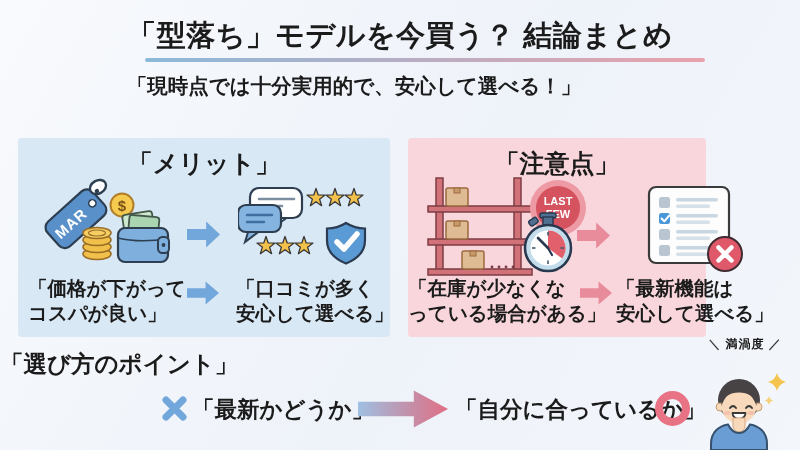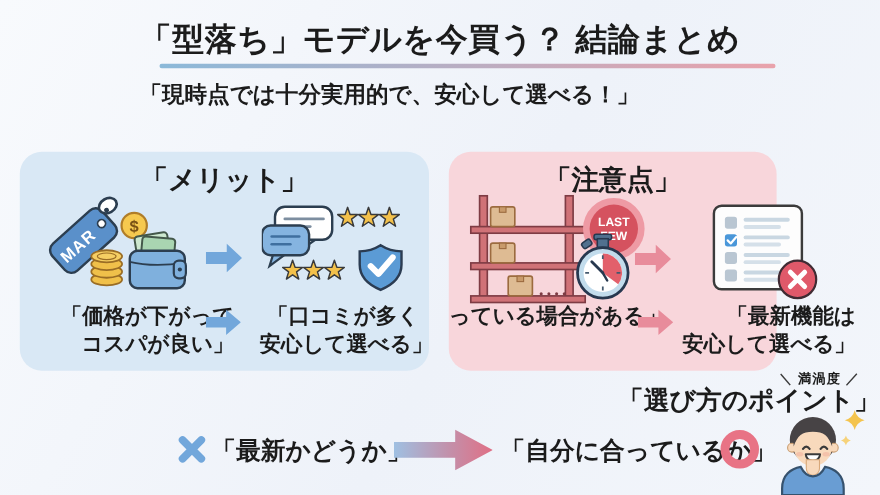--- a/index.html
+++ b/index.html
@@ -22,7 +22,7 @@
     width:26px; height:26px; border-radius:50%; background:#4292db; border:2.5px solid #20344e;
     color:#fff; font-size:11.5px; font-weight:900; margin-left:7px; vertical-align:-6px; }
   
-  .panel{ top:138px; height:199px; border-radius:20px; }
+  .panel{ top:138px; height:199px; border-radius:4px; }
   .panel-merit{ left:18px;  width:372px; background:#d9e8f5; }
   .panel-caution{ left:408px; width:298px; background:#f8d6db; }
   .panel-title{ top:9px; left:0; width:100%; text-align:center; font-size:25px; font-weight:900; }

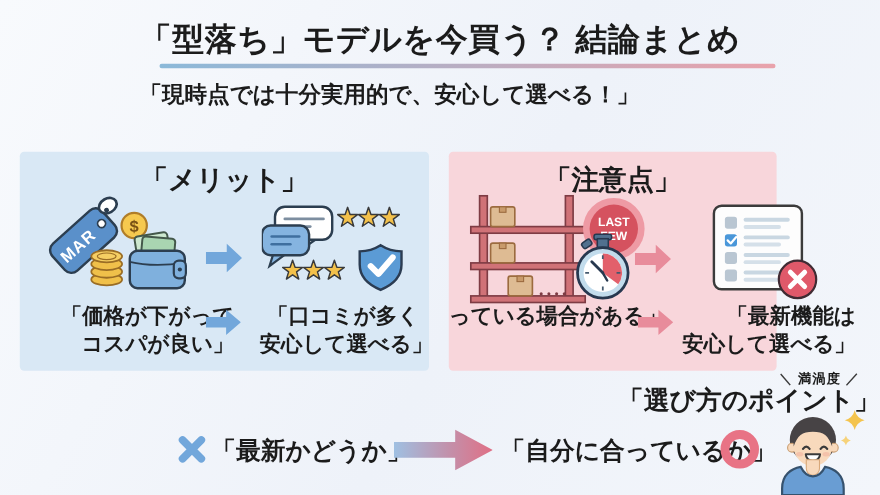--- a/index.html
+++ b/index.html
@@ -29,7 +29,7 @@
   .flow-arrow{ clip-path:polygon(0% 30%,58% 30%,58% 2%,100% 50%,58% 98%,58% 70%,0% 70%); }
   .blue-arrow{ background:#72a7db; }
   .pink-arrow{ background:#e88c9b; }
-  .panel-text{ font-size:19.5px; font-weight:800; line-height:25px; text-align:right; }
+  .panel-text{ font-size:19.5px; font-weight:800; line-height:25px; text-align:left; }
   .pt-line{ display:block; white-space:nowrap; }
   
   .conclusion-title{ top:348px; left:0; width:800px; text-align:right; font-size:23.5px; font-weight:900; }

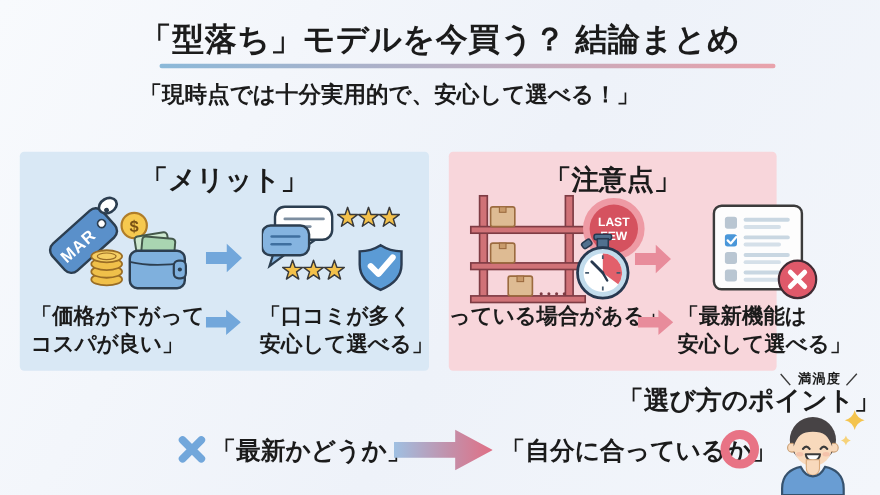--- a/index.html
+++ b/index.html
@@ -232,6 +232,7 @@
     </svg>
 
     <p class="abs panel-text" style="left:0px; top:138px; width:198px;">
+      <span class="pt-line">「在庫が少なくな</span>
       <span class="pt-line">っている場合がある」</span>
     </p>
     <div class="abs flow-arrow pink-arrow" style="left:172px; top:143px; width:32px; height:24px;"></div>

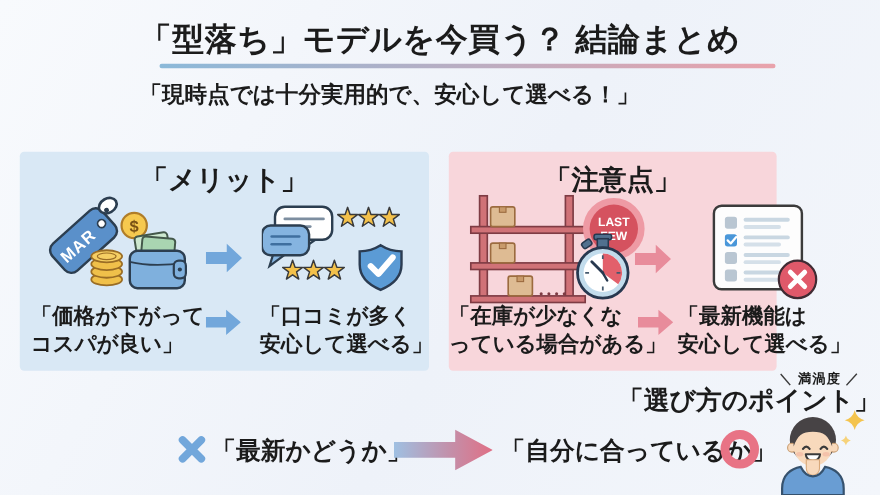--- a/index.html
+++ b/index.html
@@ -32,7 +32,7 @@
   .panel-text{ font-size:19.5px; font-weight:800; line-height:25px; text-align:left; }
   .pt-line{ display:block; white-space:nowrap; }
   
-  .conclusion-title{ top:348px; left:0; width:800px; text-align:right; font-size:23.5px; font-weight:900; }
+  .conclusion-title{ top:348px; left:0; width:800px; text-align:left; font-size:23.5px; font-weight:900; }
   .criterion{ font-size:22.5px; font-weight:900; white-space:nowrap; }
   .rejected{ top:394px; left:192px; }
   .accepted{ top:394px; left:455px;text-align:center; }

